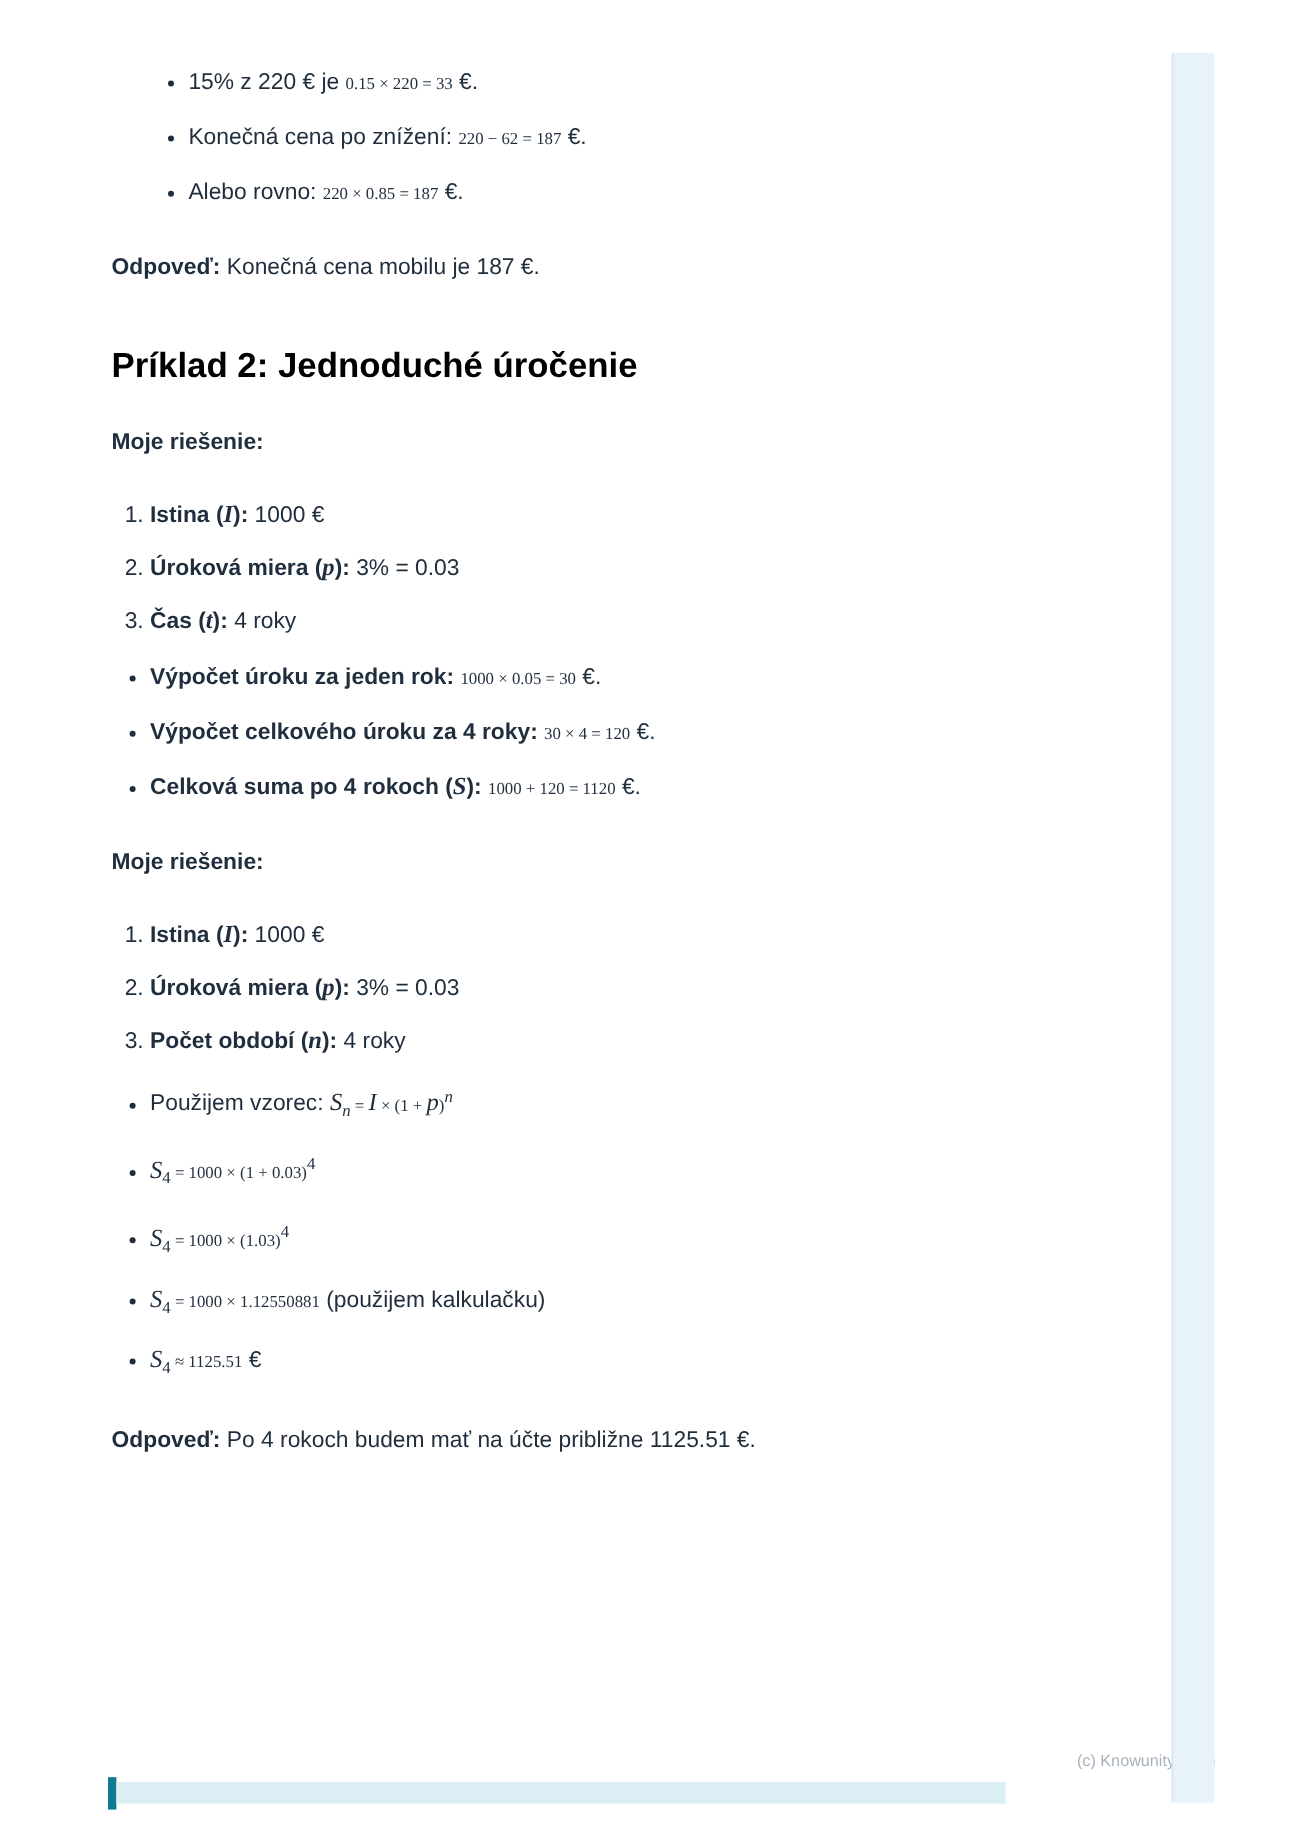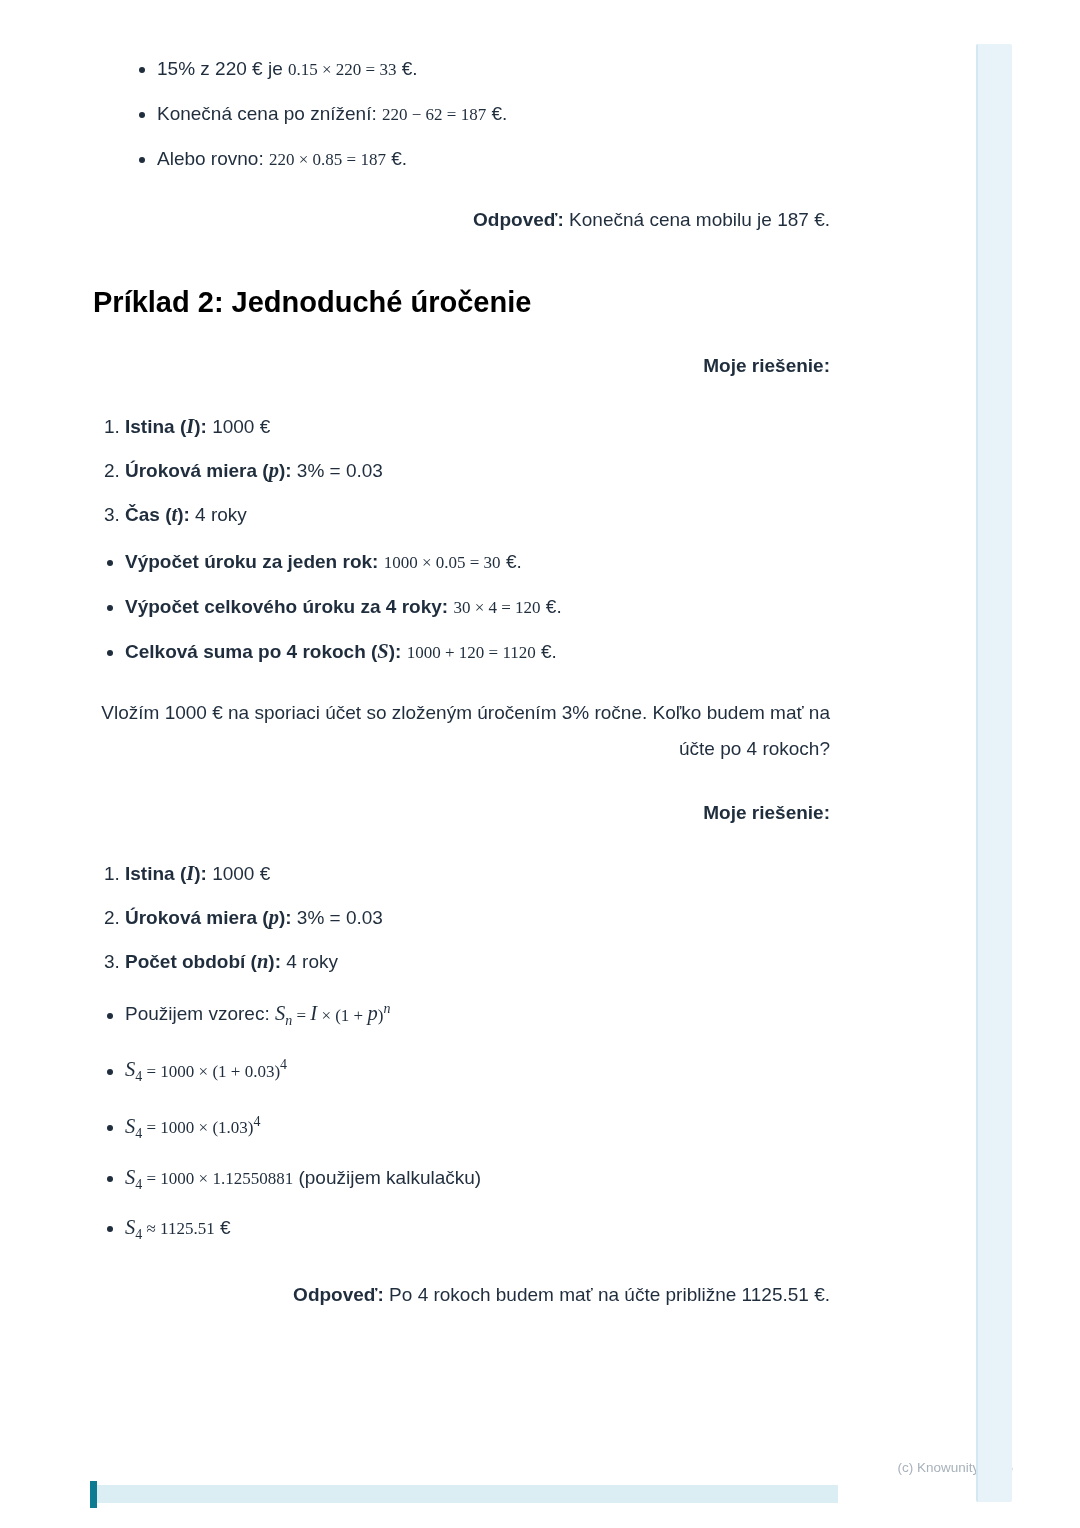--- a/index.html
+++ b/index.html
@@ -21,7 +21,7 @@
   ul.blist{padding-left:32px;}
   ol.olist{padding-left:32px;}
   li{line-height:29px;margin:15px 0;}
-  .m{font-family:"Liberation Serif","DejaVu Serif",serif;font-size:17px;margin-top:24px;}
+  .m{font-family:"Liberation Serif","DejaVu Serif",serif;font-size:14px;margin-top:24px;}
   .mv{font-family:"Liberation Serif","DejaVu Serif",serif;font-size:20.5px;font-style:italic;}
   .mvb{font-family:"Liberation Serif","DejaVu Serif",serif;font-size:20.5px;font-style:italic;font-weight:600;}
   sub.ms,sup.ms{font-family:"Liberation Serif","DejaVu Serif",serif;font-size:14px;}

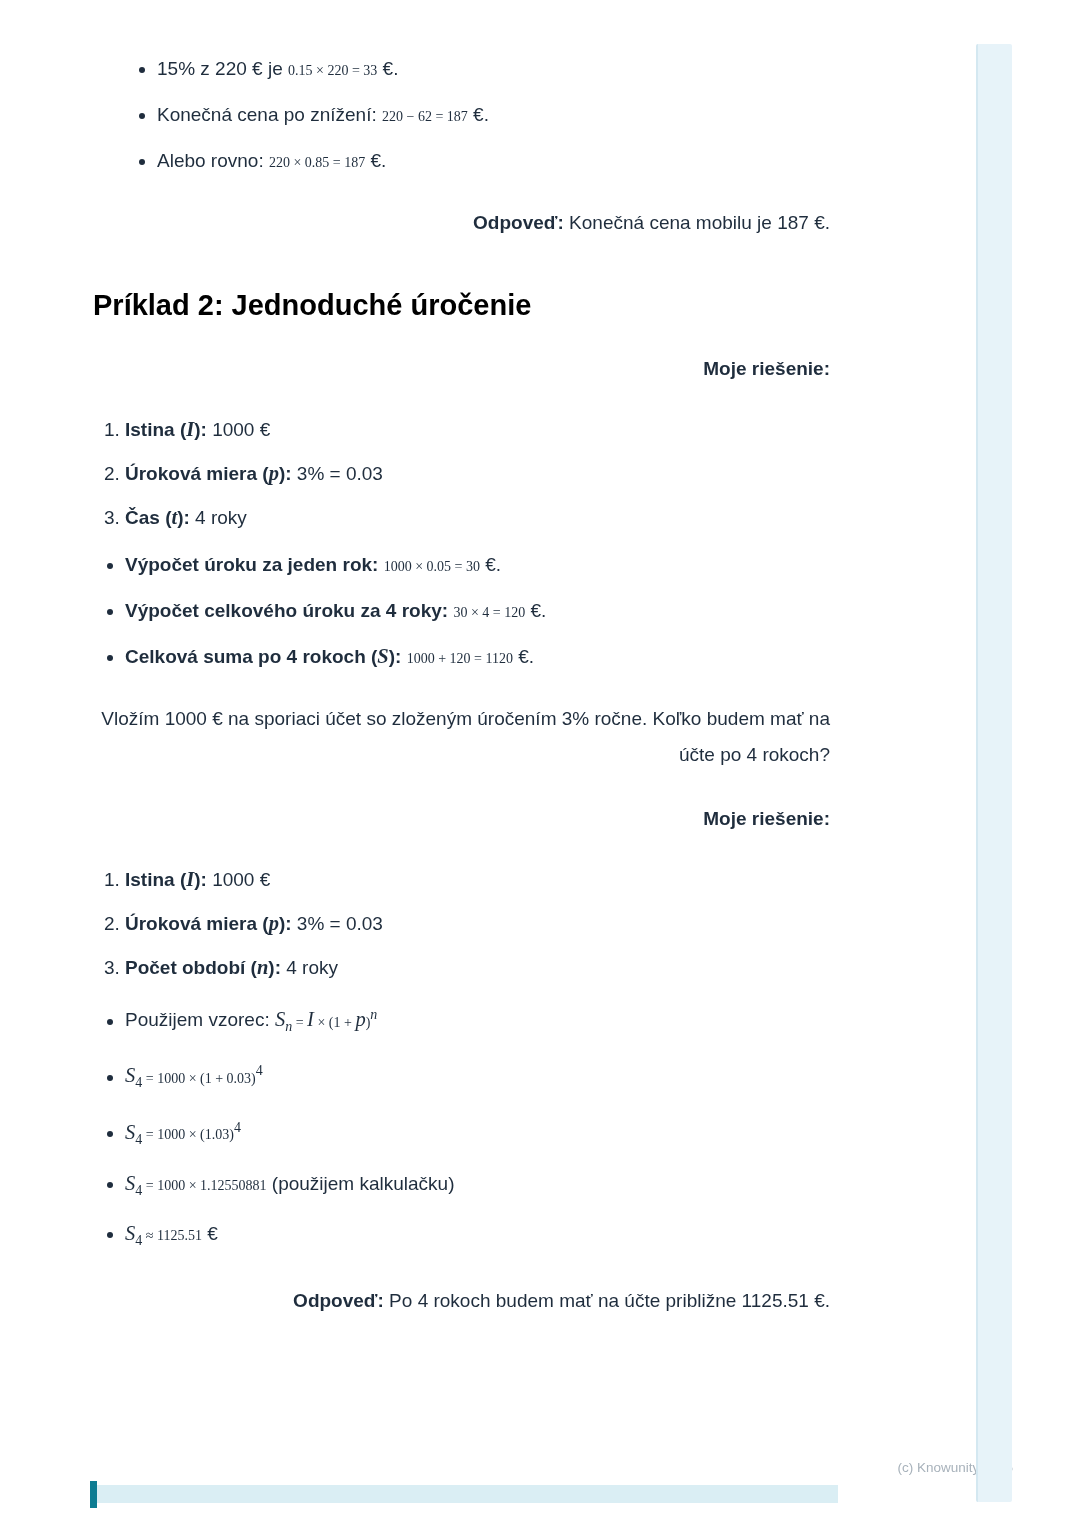--- a/index.html
+++ b/index.html
@@ -13,7 +13,7 @@
     font-size:29px;font-weight:700;color:#000000;
     margin:46px 0 28px 0;line-height:1.25;
   }
-  p{margin:28px 0;line-height:36px;text-align:right;}
+  p{margin:28px 0;line-height:36px;}
   p.just{text-align:justify;}
   .b{font-weight:700;}
   ul,ol{margin:18px 0;}

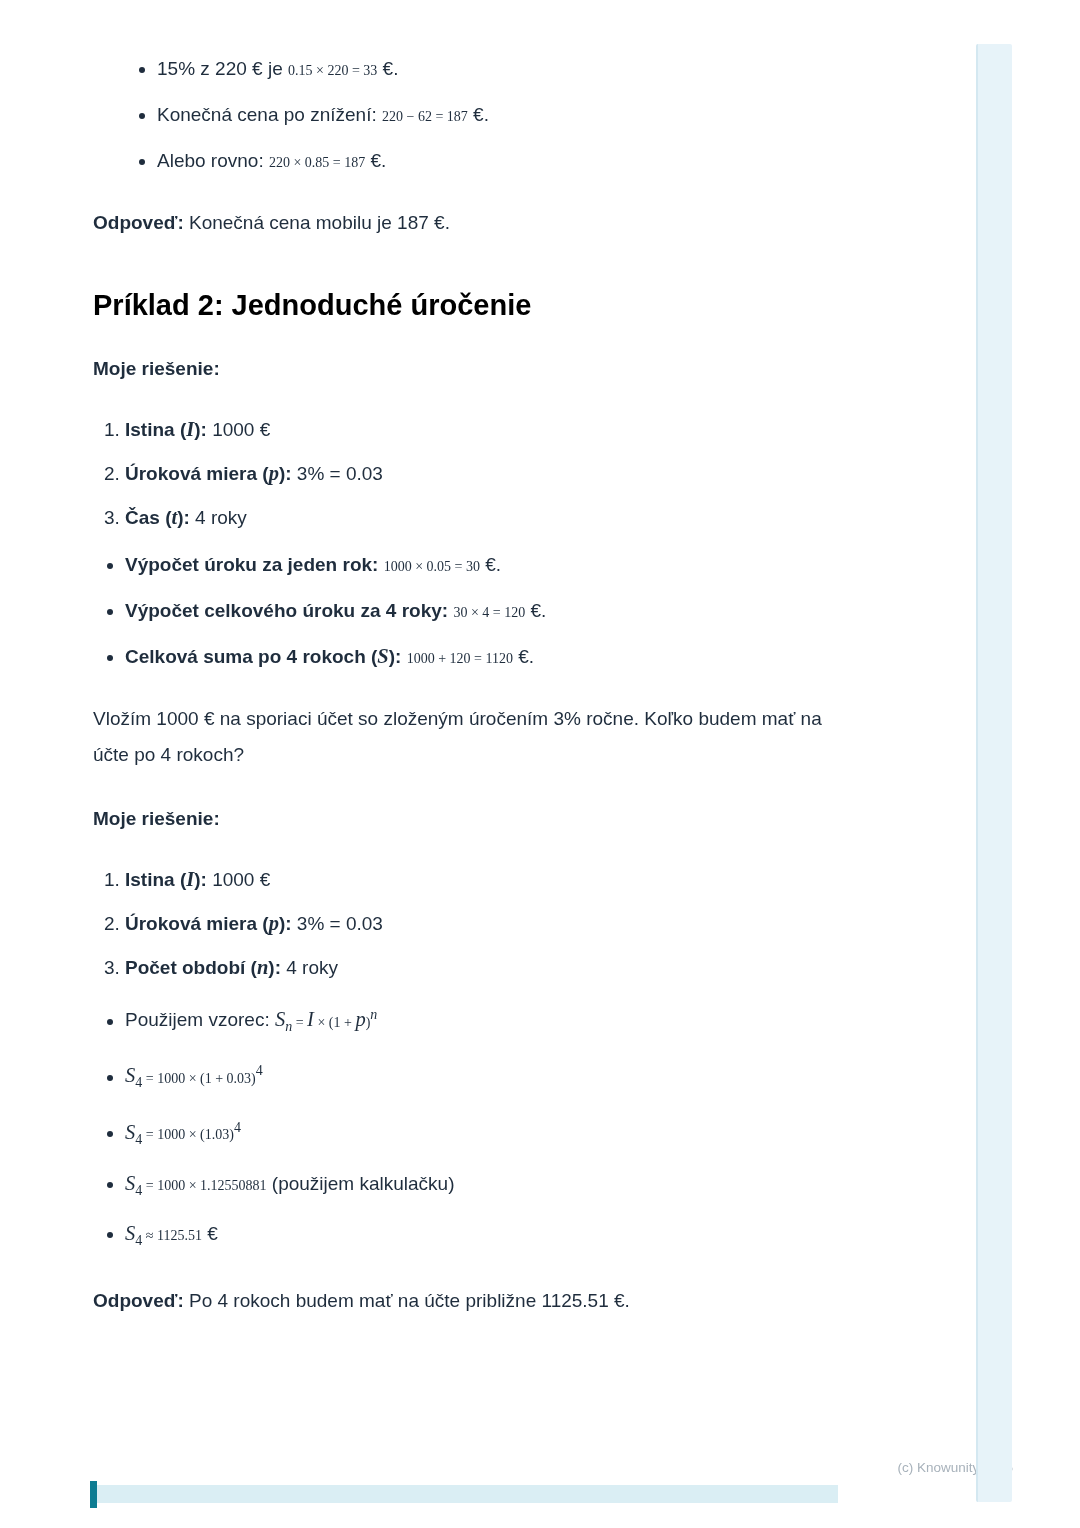--- a/index.html
+++ b/index.html
@@ -74,7 +74,6 @@
 
 
 
-  <p>Vložím 1000 € na sporiaci účet so zloženým úročením 3% ročne. Koľko budem mať na účte po 4 rokoch?</p>
 
   <p><span class="b">Moje riešenie:</span></p>
 

